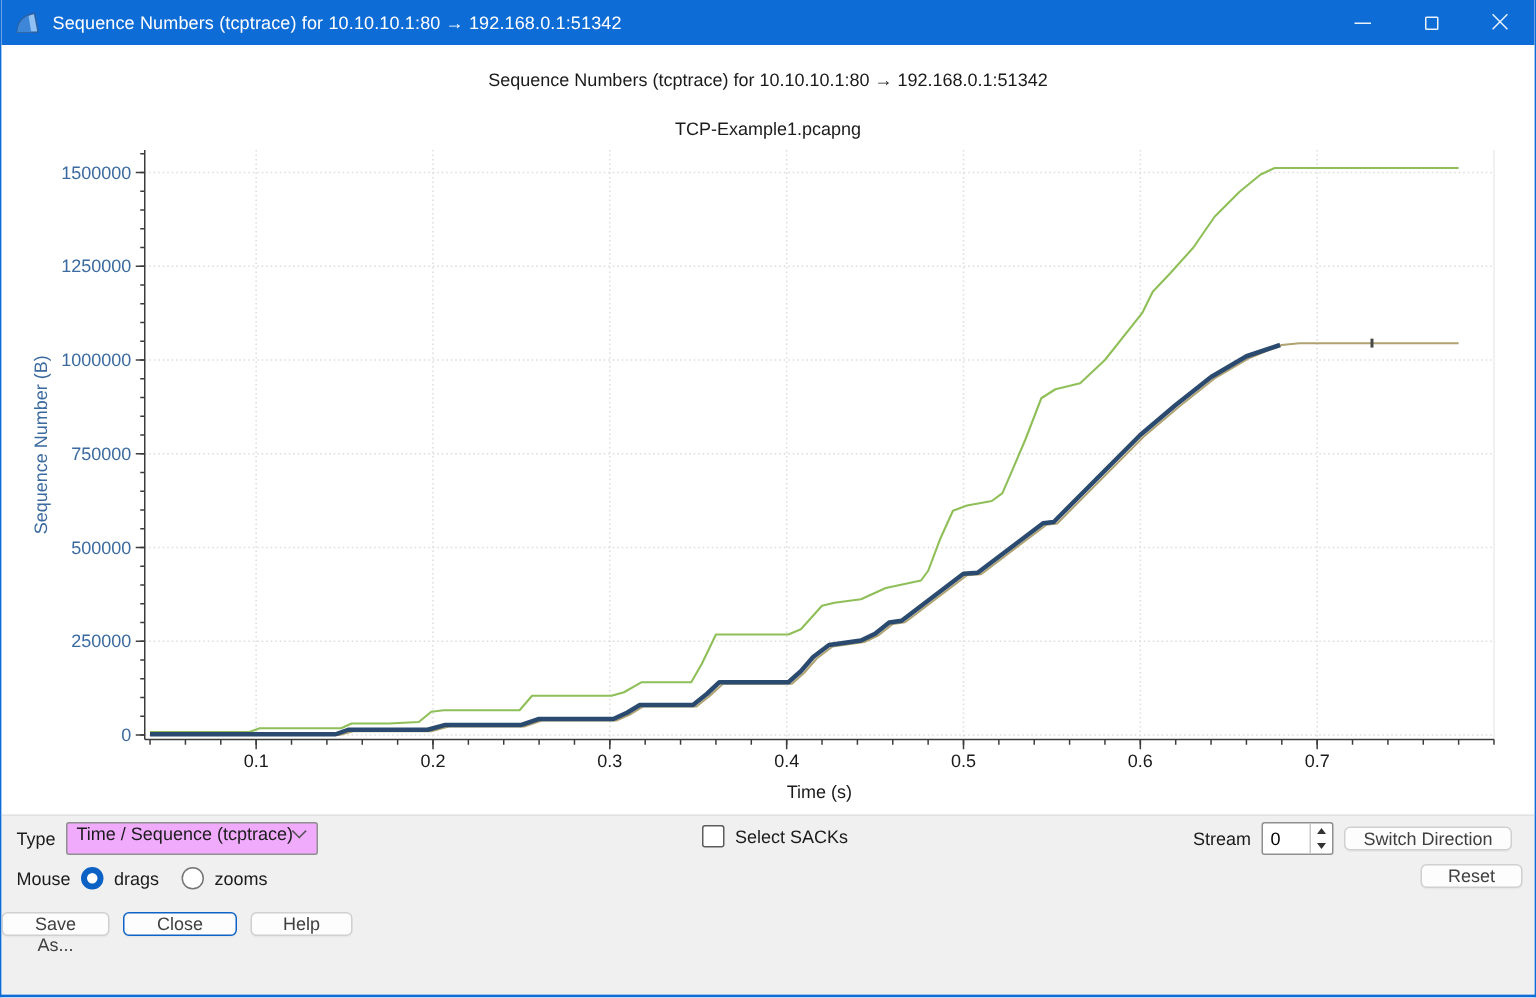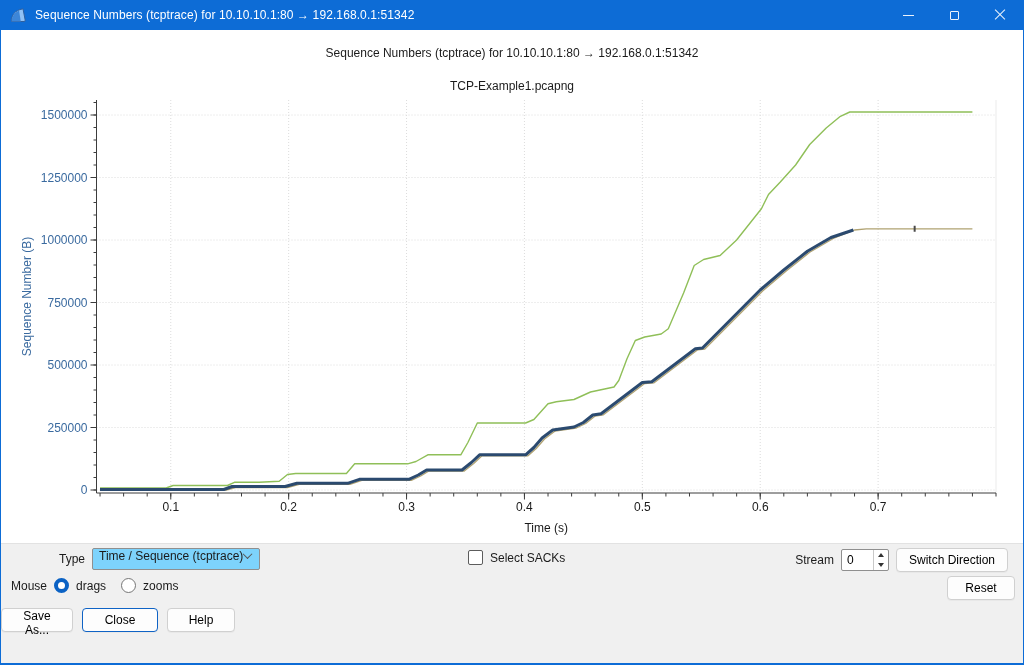--- a/index.html
+++ b/index.html
@@ -231,7 +231,7 @@
 
 
     <div class="row">
-      <div class="grp" style="left:10px; top:4px;margin-left:48px;">
+      <div class="grp" style="left:10px; top:4px;">
         <span>Type</span>
         <div class="combo">
           <span>Time / Sequence (tcptrace)</span>

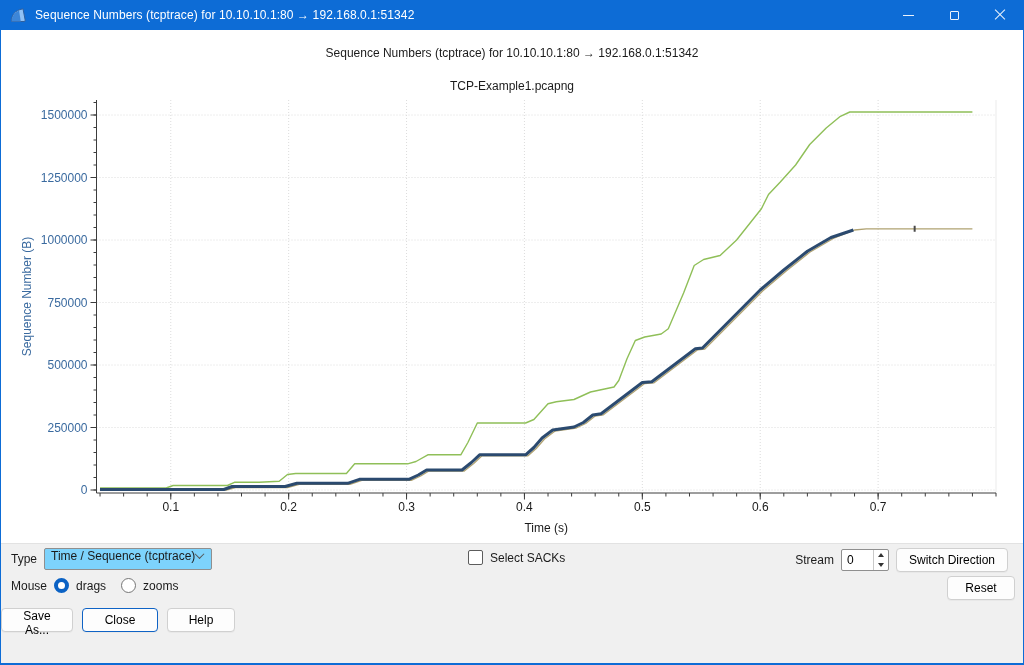--- a/index.html
+++ b/index.html
@@ -34,7 +34,7 @@
   .row { position:relative; height:30px; }
   .grp { position:absolute; display:flex; align-items:center; gap:7px; }
 
-  .combo { width:168px; height:22px; background:#7dd3fc; border:1px solid #8f8f8f; border-radius:2px;
+  .combo { width:168px; height:22px; background:#f0abfc; border:1px solid #8f8f8f; border-radius:2px;
            display:flex; align-items:center; justify-content:space-between; padding:0 8px 7px 6px; font-size:12px; }
   .chev { width:7px; height:7px; border-left:1.4px solid #555; border-bottom:1.4px solid #555; transform:rotate(-45deg) translate(1px,-1px); }
 

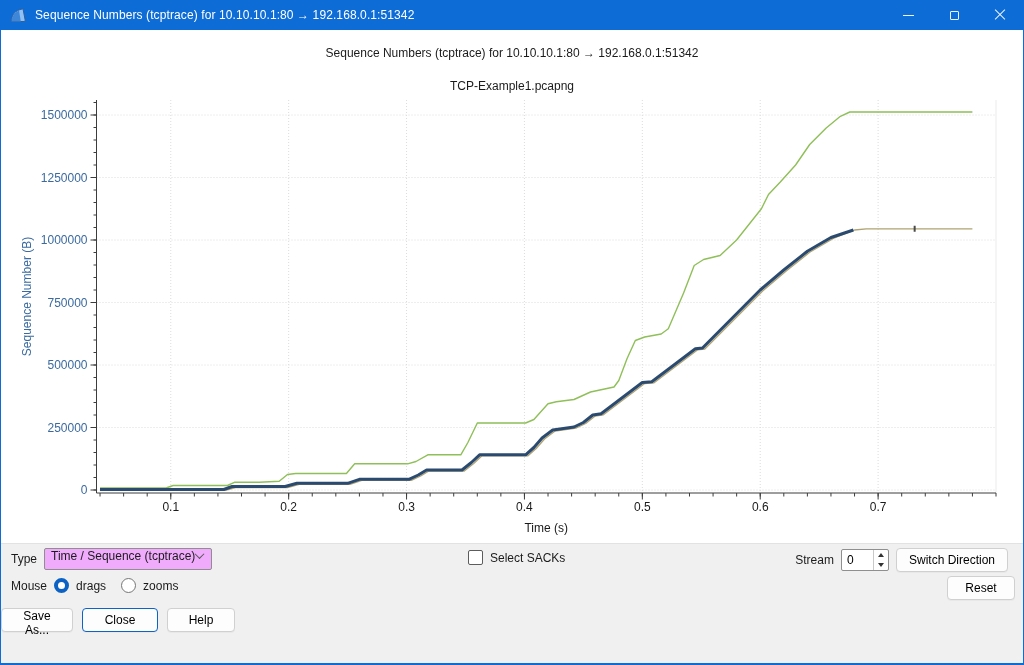--- a/index.html
+++ b/index.html
@@ -47,8 +47,8 @@
   .tri-up   { width:0; height:0; border-left:3.5px solid transparent; border-right:3.5px solid transparent; border-bottom:4px solid #333; }
   .tri-down { width:0; height:0; border-left:3.5px solid transparent; border-right:3.5px solid transparent; border-top:4px solid #333; }
 
-  .btn { height:24px; background:#fdfdfd; border:1px solid #d0d0d0; border-radius:4px; font-size:12px;
-         font-family:inherit; color:#000000; padding:0 12px; box-shadow:0 1px 0 rgba(0,0,0,.03); }
+  .btn { height:16px; background:#fdfdfd; border:1px solid #d0d0d0; border-radius:4px; font-size:12px;
+         font-family:inherit; color:#404040; padding:0 12px; box-shadow:0 1px 0 rgba(0,0,0,.03); }
   .btn.default { border:1.6px solid #0f63c5; }
 
   .radio { width:15px; height:15px; border-radius:50%; background:#fff; border:1px solid #767676; }

